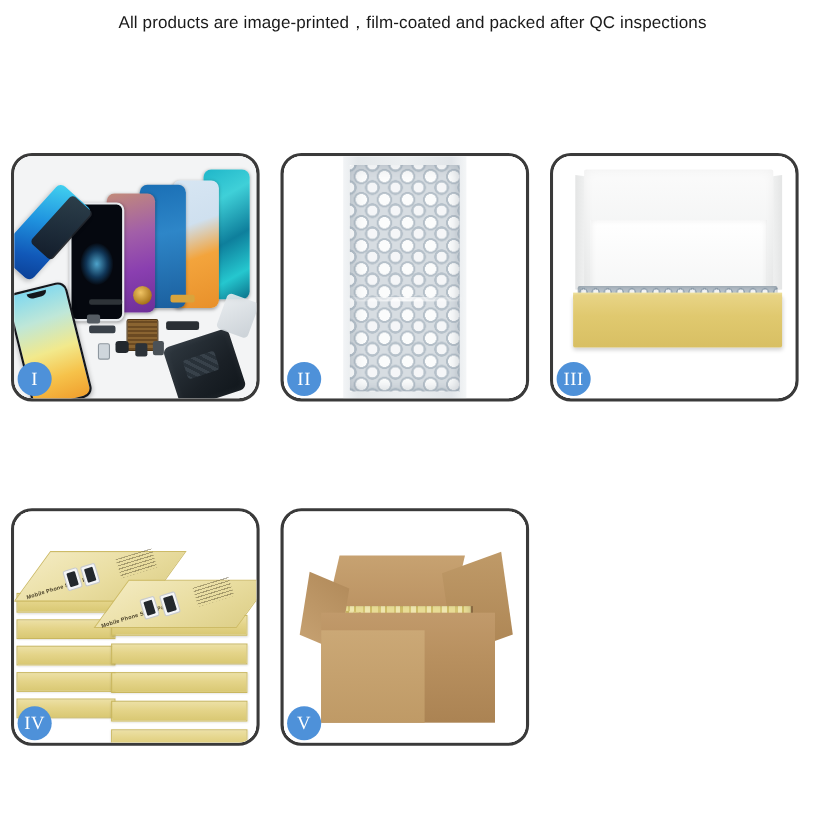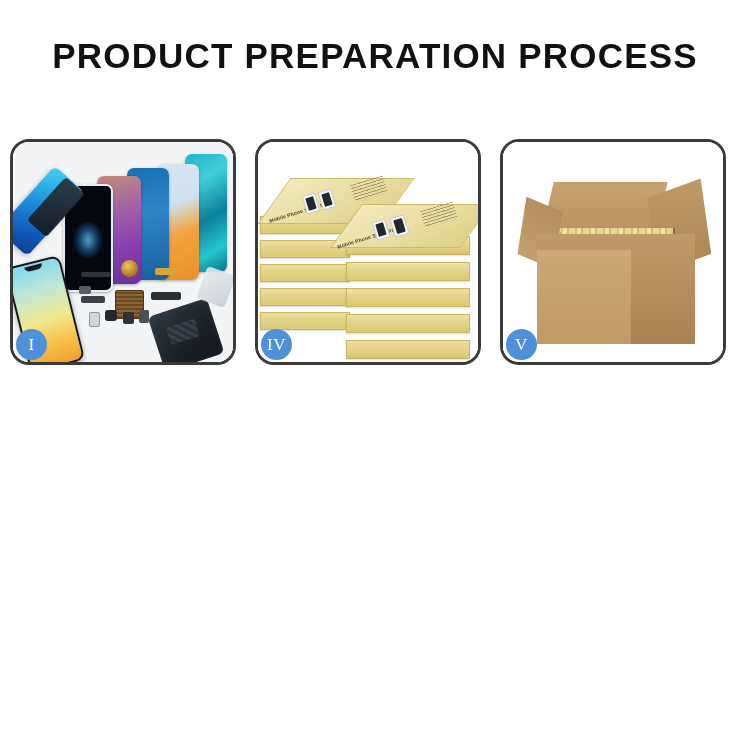--- a/index.html
+++ b/index.html
@@ -341,6 +341,7 @@
 
   <div class="header">
     <h1 class="title">PRODUCT PREPARATION PROCESS</h1>
+    <p class="subtitle">All products are image-printed，film-coated and packed after QC inspections</p>
   </div>
 
   <div class="grid">

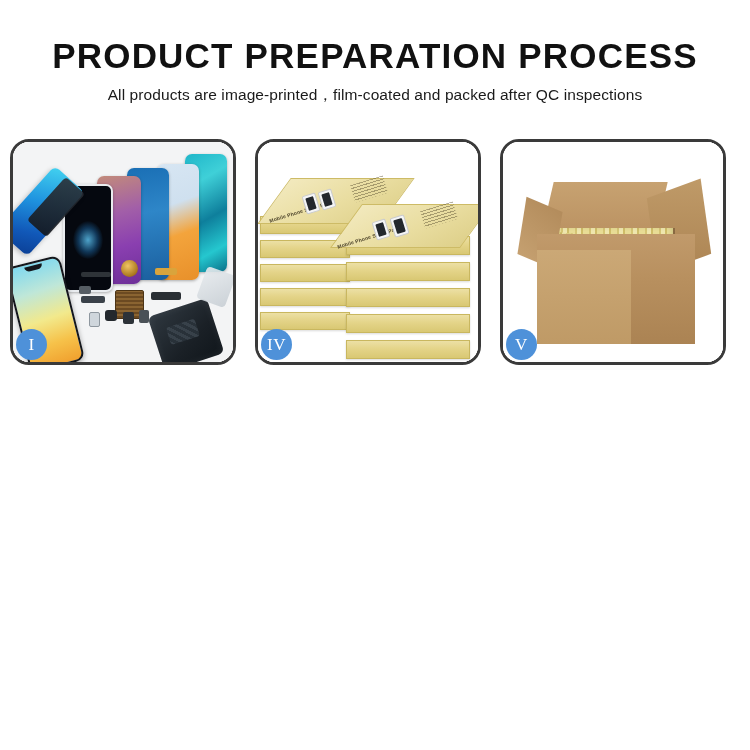--- a/index.html
+++ b/index.html
@@ -340,7 +340,6 @@
 <div id="page">
 
   <div class="header">
-    <h1 class="title">PRODUCT PREPARATION PROCESS</h1>
     <p class="subtitle">All products are image-printed，film-coated and packed after QC inspections</p>
   </div>
 

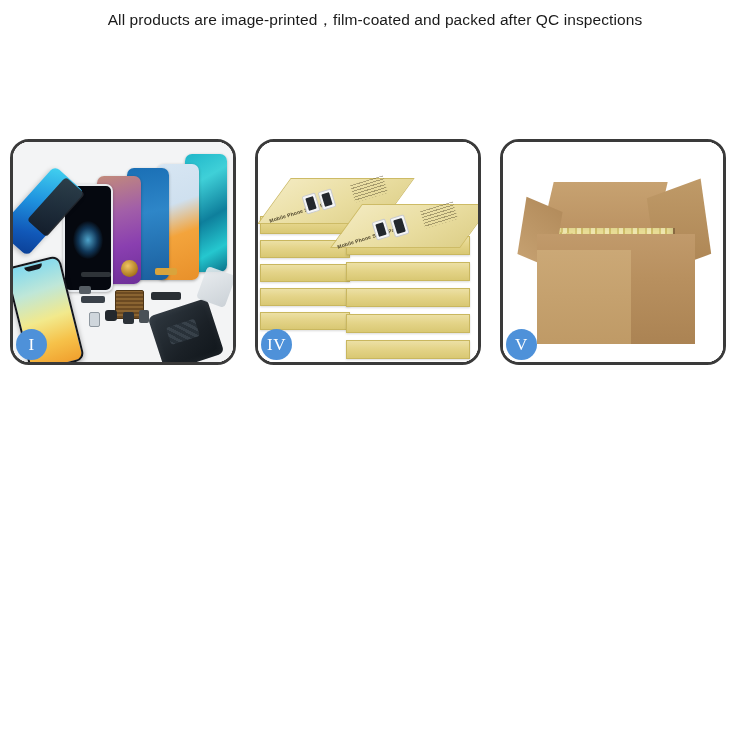--- a/index.html
+++ b/index.html
@@ -377,6 +377,17 @@
       <div class="badge">I</div>
     </div>
 
+    <div class="panel">
+      <div class="panel-inner">
+        <div class="bw-wrap">
+          <div class="bw-sheet">
+            <div class="bw-pack"></div>
+            <div class="bw-seam"></div>
+          </div>
+        </div>
+      </div>
+      <div class="badge">II</div>
+    </div>
 
 
     <div class="panel">

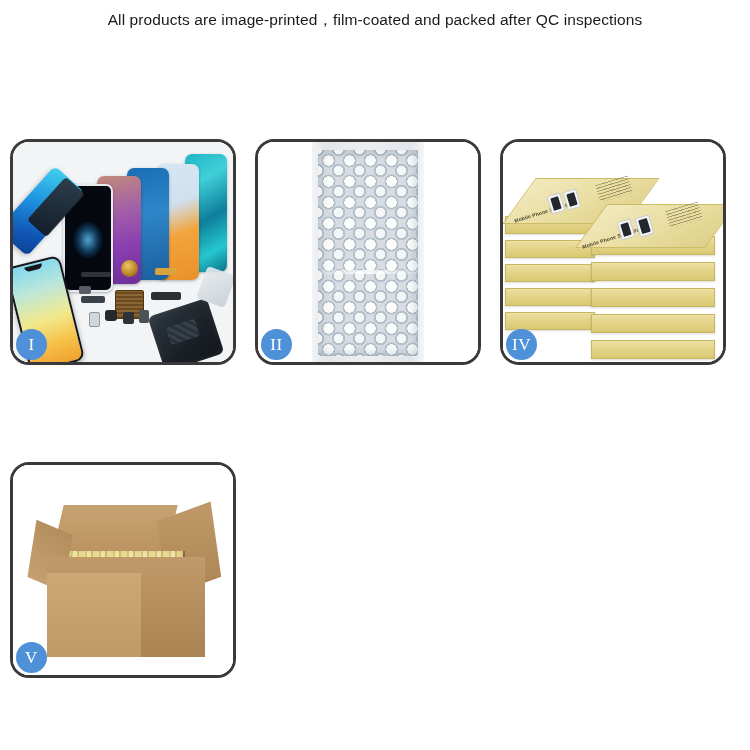--- a/index.html
+++ b/index.html
@@ -389,6 +389,19 @@
       <div class="badge">II</div>
     </div>
 
+    <div class="panel">
+      <div class="panel-inner">
+        <div class="p3">
+          <div class="p3-flapL"></div>
+          <div class="p3-flapR"></div>
+          <div class="p3-lid"></div>
+          <div class="p3-trayInner"></div>
+          <div class="p3-trayLip"></div>
+          <div class="p3-tray"></div>
+        </div>
+      </div>
+      <div class="badge">III</div>
+    </div>
 
     <div class="panel">
       <div class="panel-inner">

